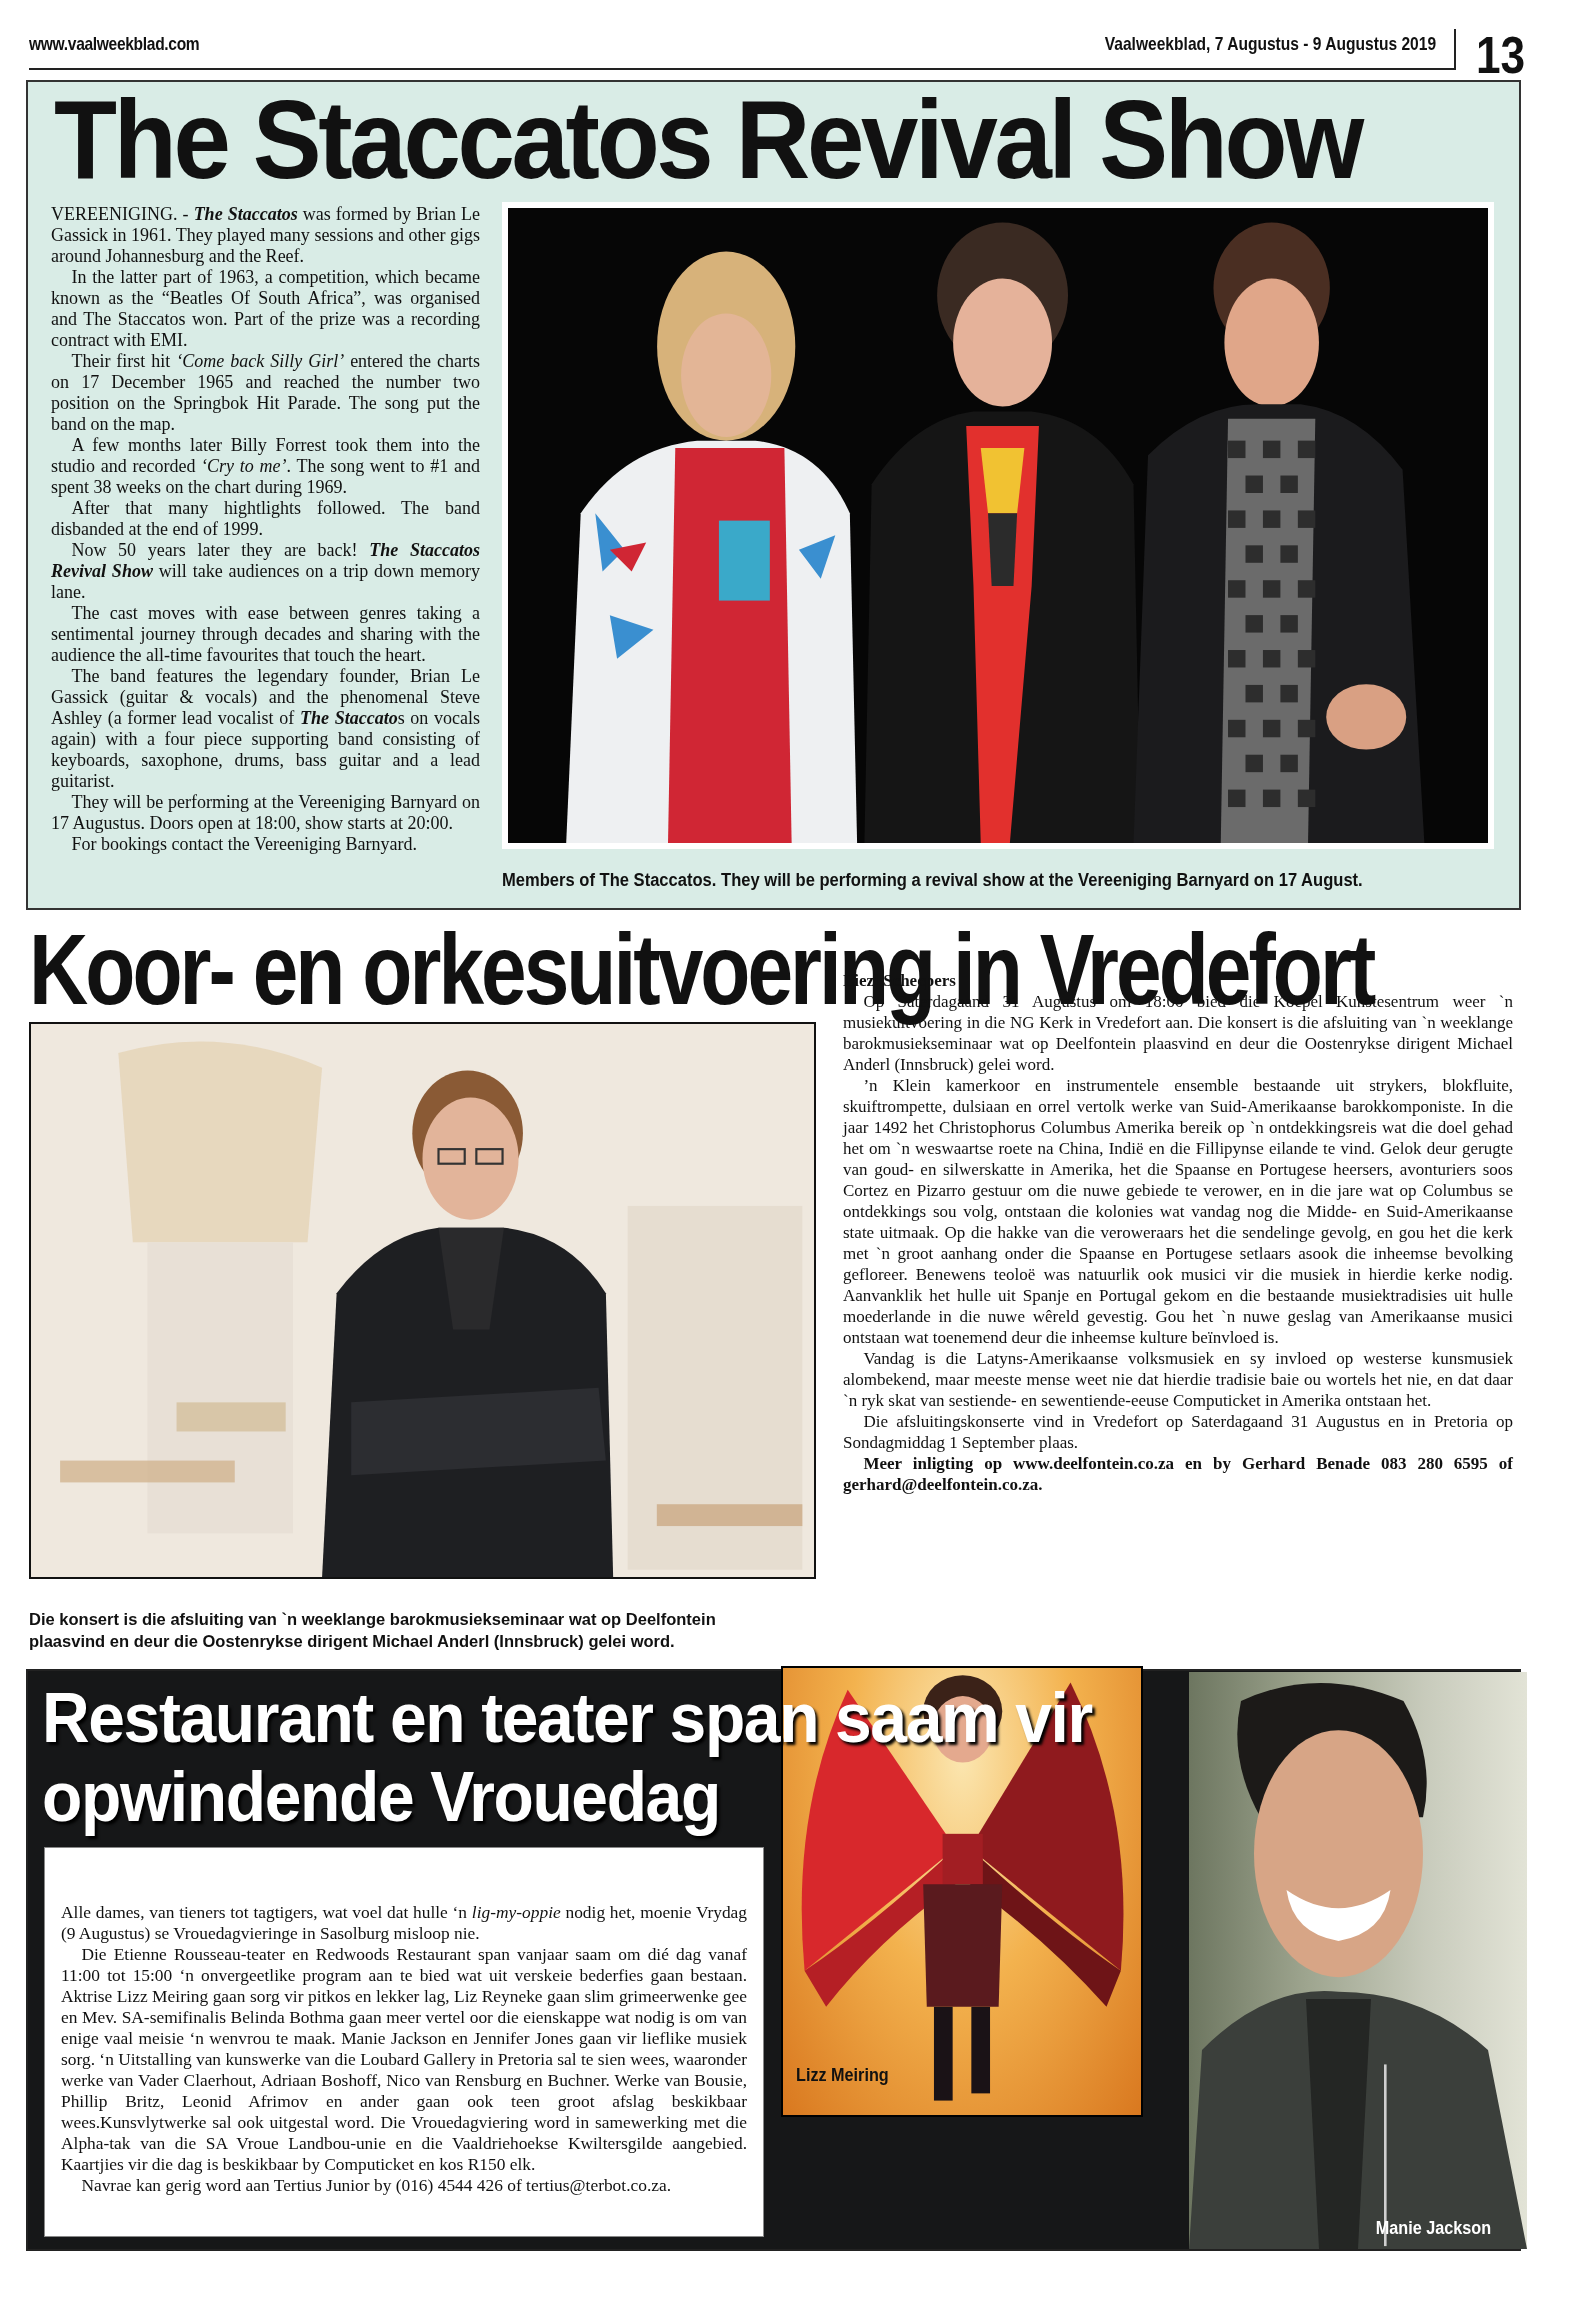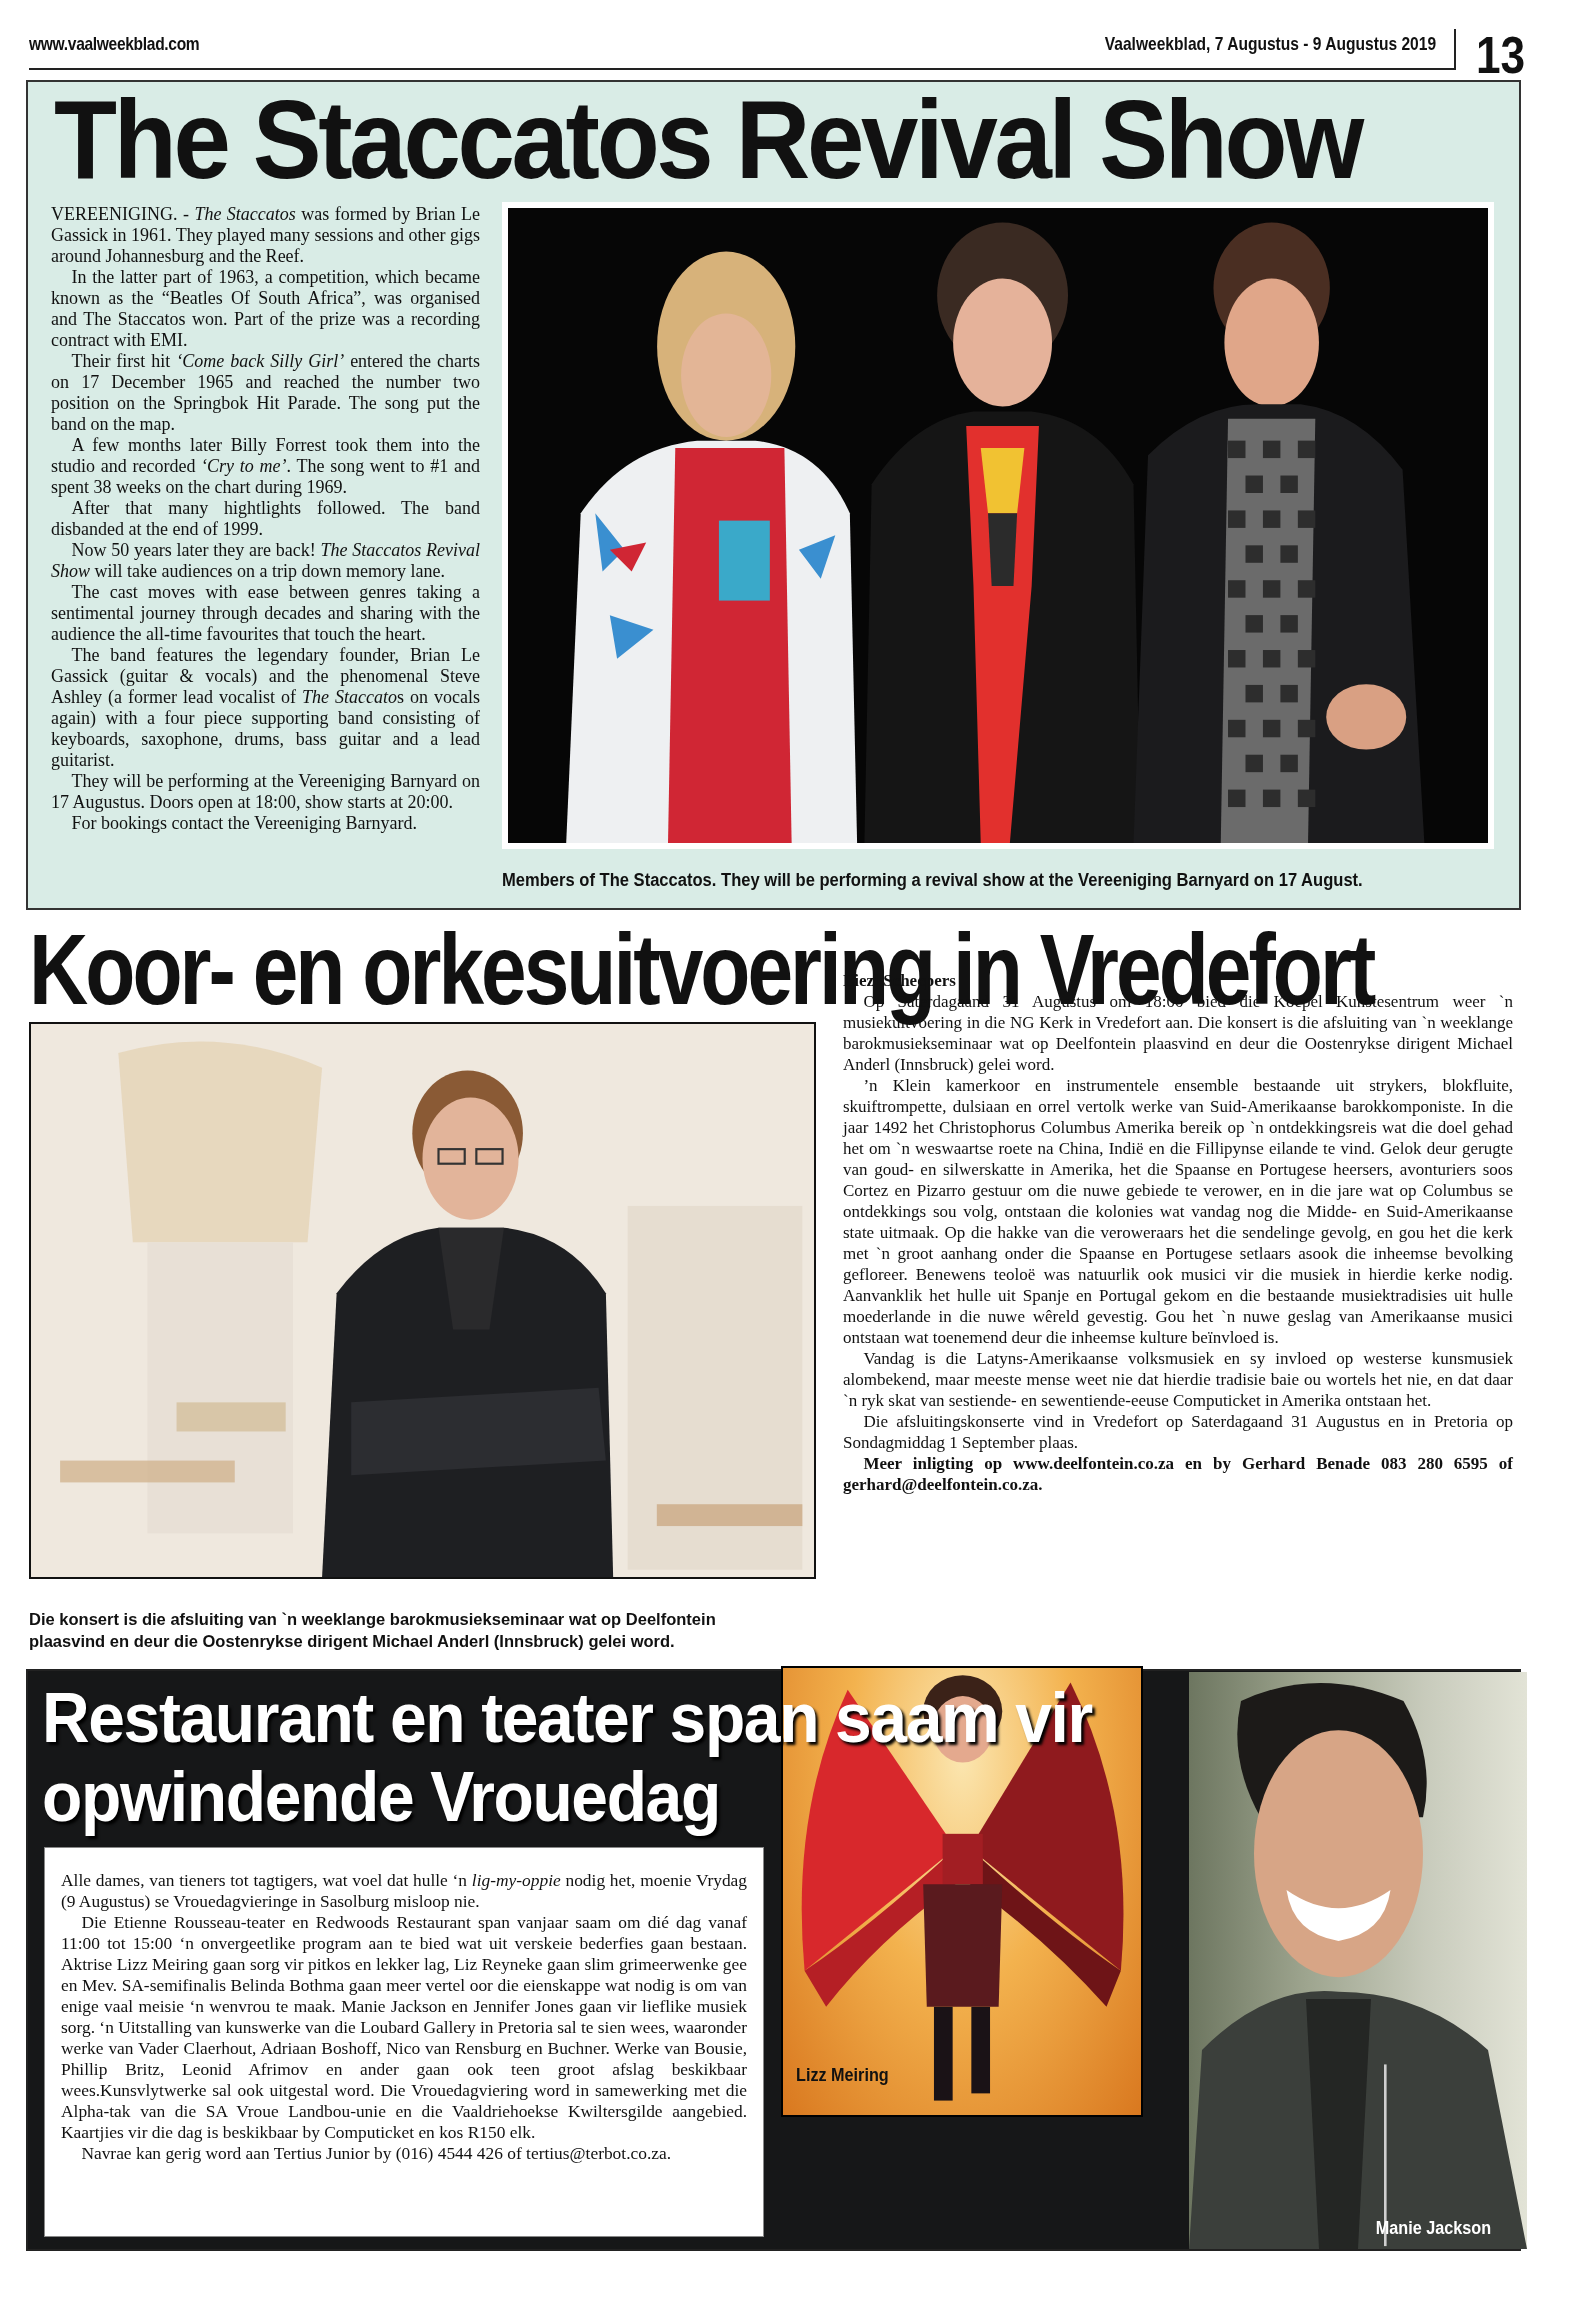--- a/index.html
+++ b/index.html
@@ -43,7 +43,7 @@
   .photo-manie { left:1141px; top:1672px; width:338px; height:577px; background:linear-gradient(90deg,#6d7660 0%,#9ea58f 35%,#c8cbbc 70%,#e2e3d6 100%); overflow:hidden;margin-left:48px; }
   .lbl-lizz { left:13px; bottom:29px; font-family:"Liberation Sans", sans-serif; font-weight:bold; font-size:18px; color:#111; transform:scaleX(0.9); transform-origin:left top; }
   .lbl-manie { right:36px; bottom:10.2px; font-family:"Liberation Sans", sans-serif; font-weight:bold; font-size:18px; color:#fff; transform:scaleX(0.9); transform-origin:right top; }
-  .b { font-weight:normal; }
+  .b { font-weight:bold; }
   .i { font-style:italic; }
 </style>
 </head>

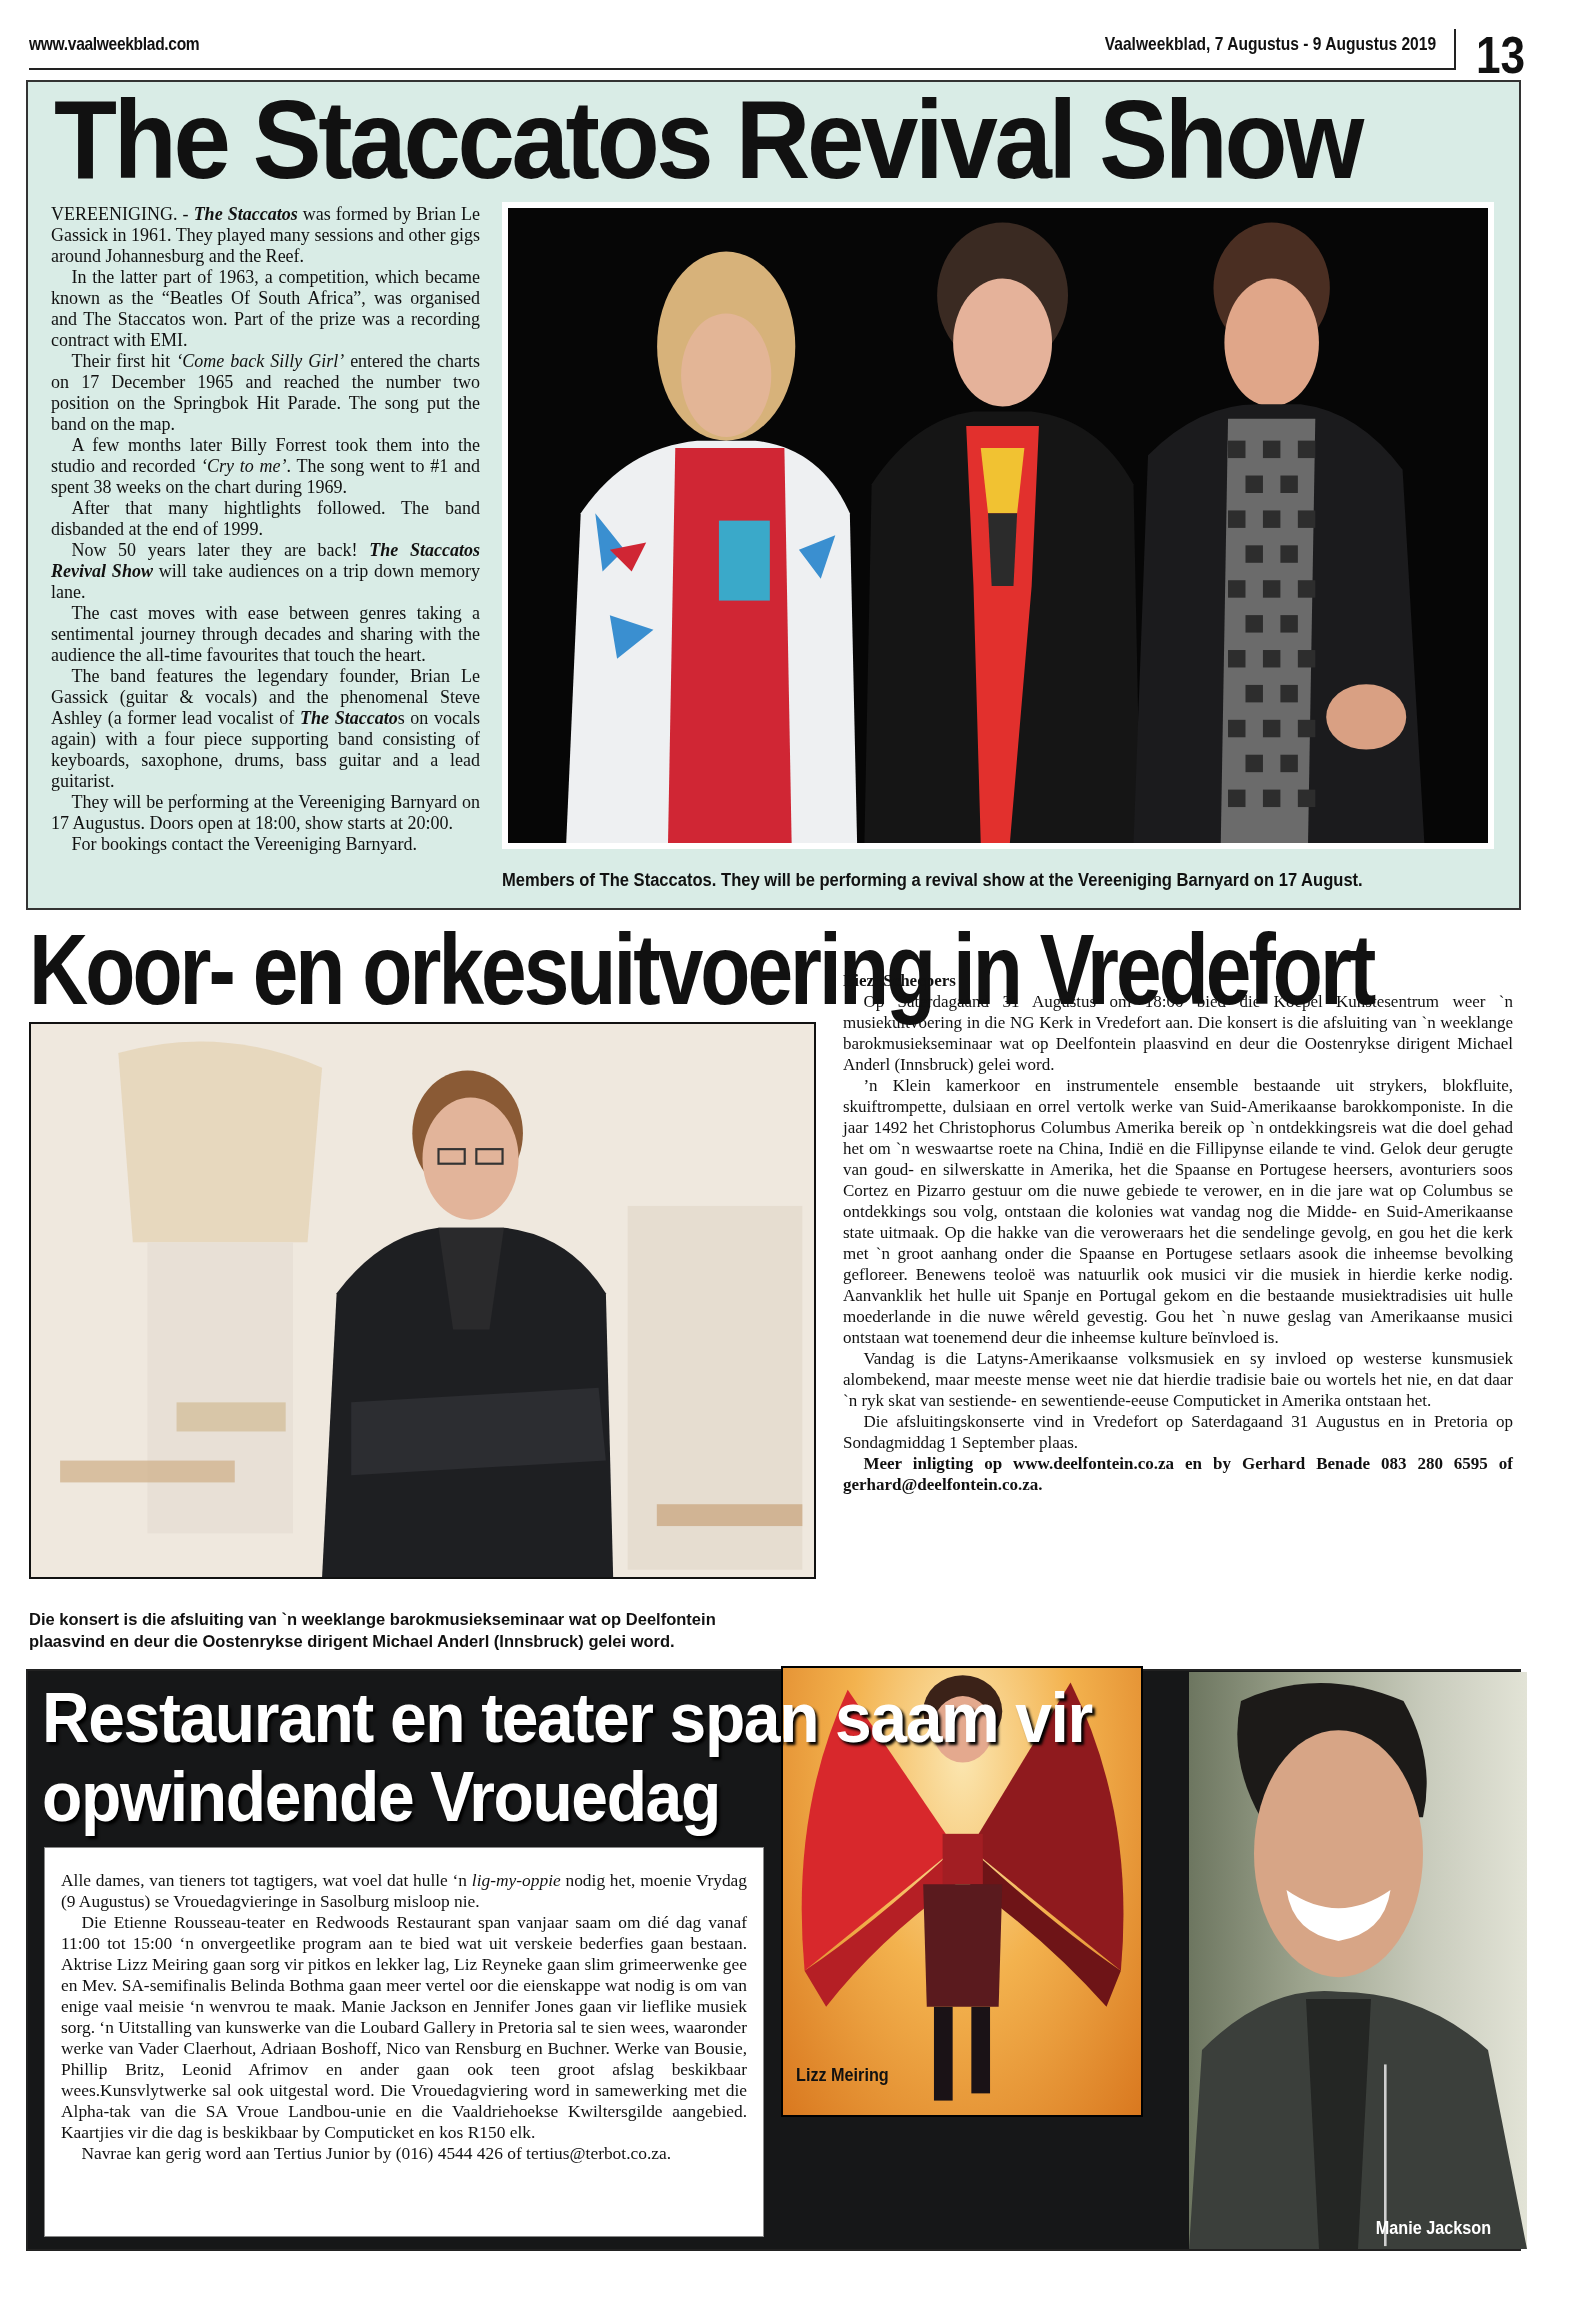--- a/index.html
+++ b/index.html
@@ -38,7 +38,7 @@
   .head3 { left:42px; top:1678px; font-size:71px; line-height:79px; color:#fff; letter-spacing:-1.5px; text-shadow:2.9px 2.9px 2.9px #000; transform:scaleX(0.93); white-space:nowrap; z-index:5; }
   .text3 { left:44px; top:1847px; width:720px; height:390px; background:#fff; border:1.5px solid #888; box-sizing:border-box; padding:22px 16px 7.3px 16px; font-size:17.4px; line-height:21px; text-align:justify; }
   .text3 p { margin:0; text-indent:20.4px; }
-  .text3 p.first { text-indent:0; }
+  .text3 p.first { text-indent:0;margin-top:32px; }
   .photo-lizz { left:781px; top:1666px; width:362px; height:451px; background:radial-gradient(ellipse at 50% 20%, #fbe6b0 0%, #f3b24e 45%, #d9781f 100%); border:2.2px solid #000; box-sizing:border-box; overflow:hidden; z-index:4; }
   .photo-manie { left:1141px; top:1672px; width:338px; height:577px; background:linear-gradient(90deg,#6d7660 0%,#9ea58f 35%,#c8cbbc 70%,#e2e3d6 100%); overflow:hidden;margin-left:48px; }
   .lbl-lizz { left:13px; bottom:29px; font-family:"Liberation Sans", sans-serif; font-weight:bold; font-size:18px; color:#111; transform:scaleX(0.9); transform-origin:left top; }

